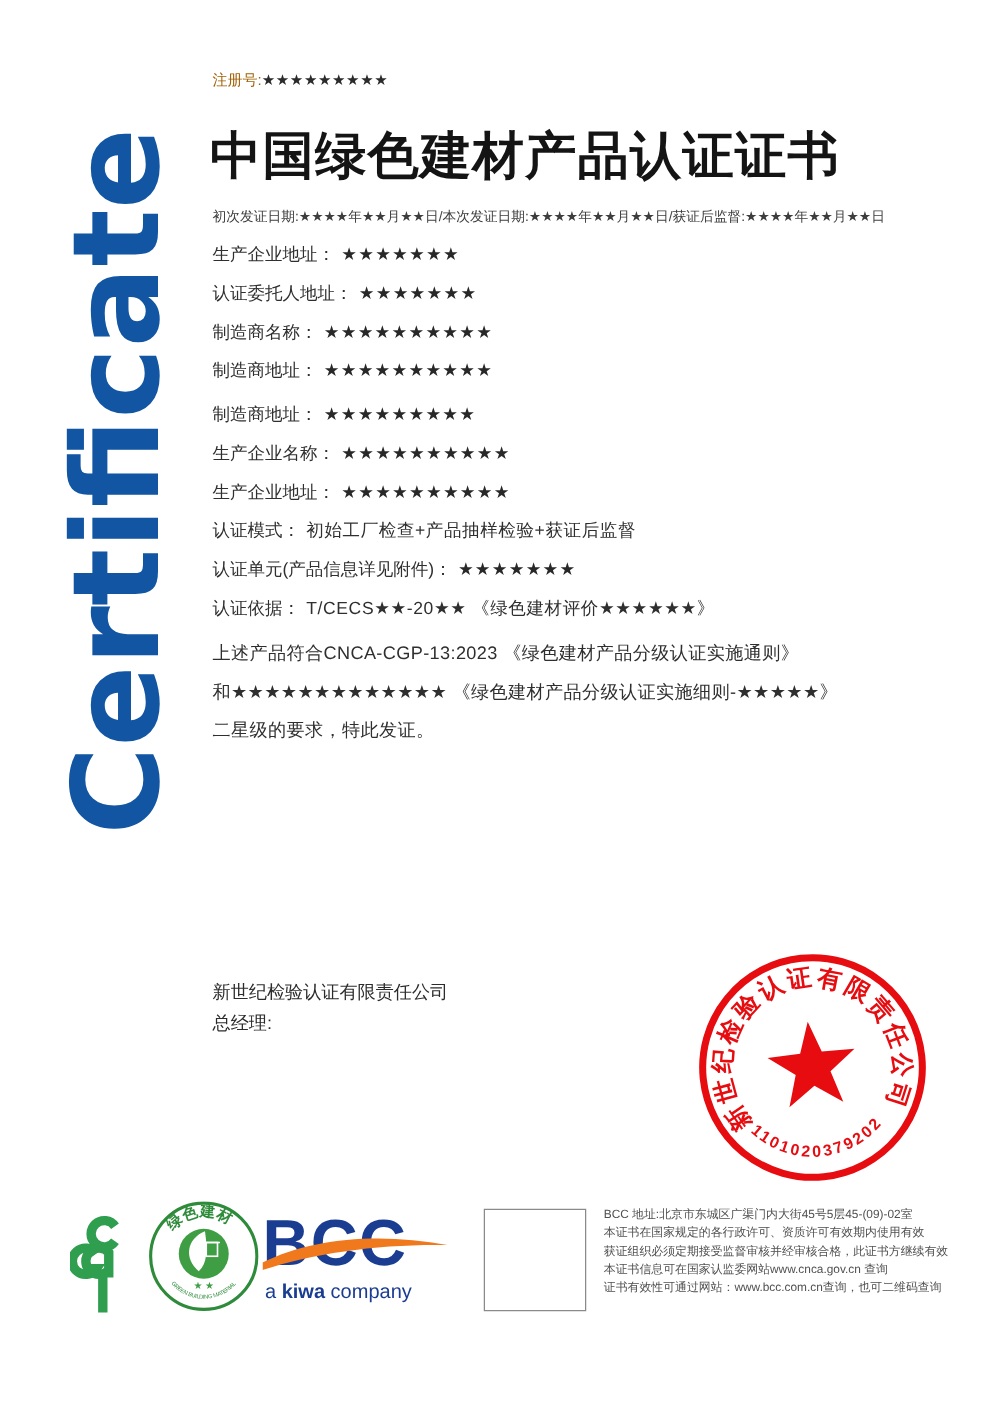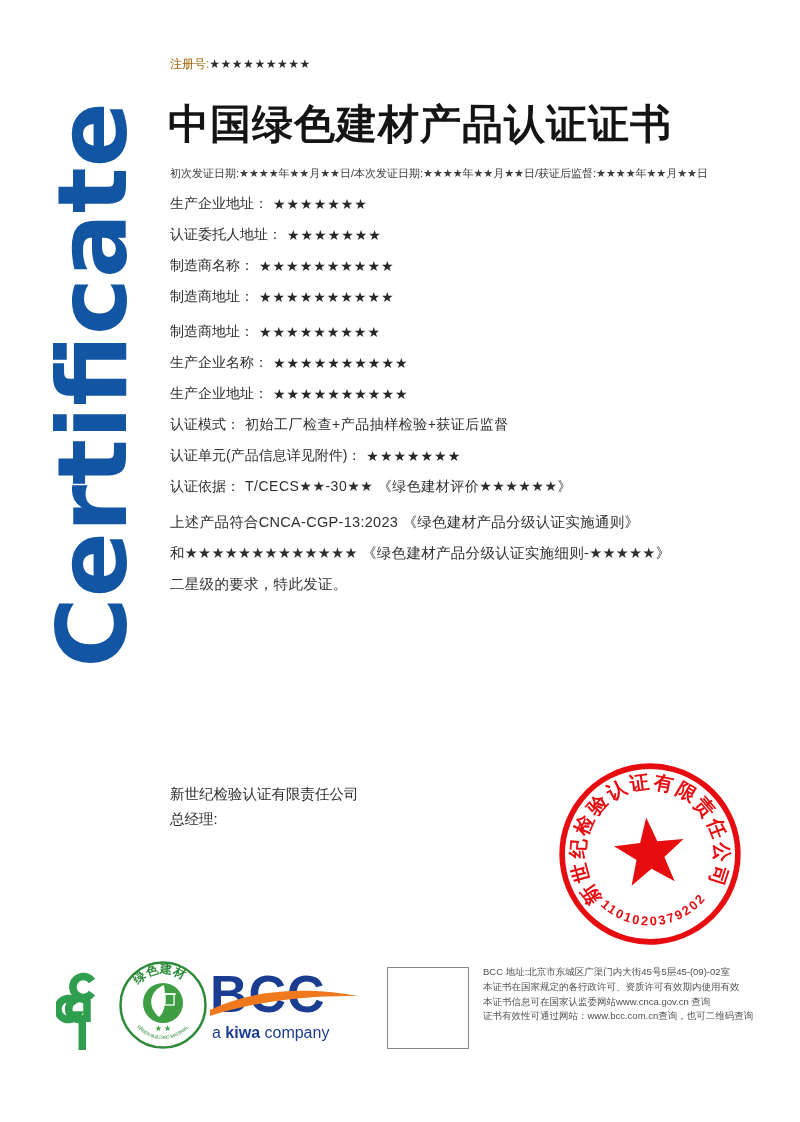--- a/index.html
+++ b/index.html
@@ -101,7 +101,7 @@
     </div>
     <div class="field-row">
       <span class="f-label">认证依据：</span>
-      <span class="f-value v-text">T/CECS★★-30★★ 《绿色建材评价★★★★★★》</span>
+      <span class="f-value v-text">T/CECS★★-20★★ 《绿色建材评价★★★★★★》</span>
     </div>
   </div>
 

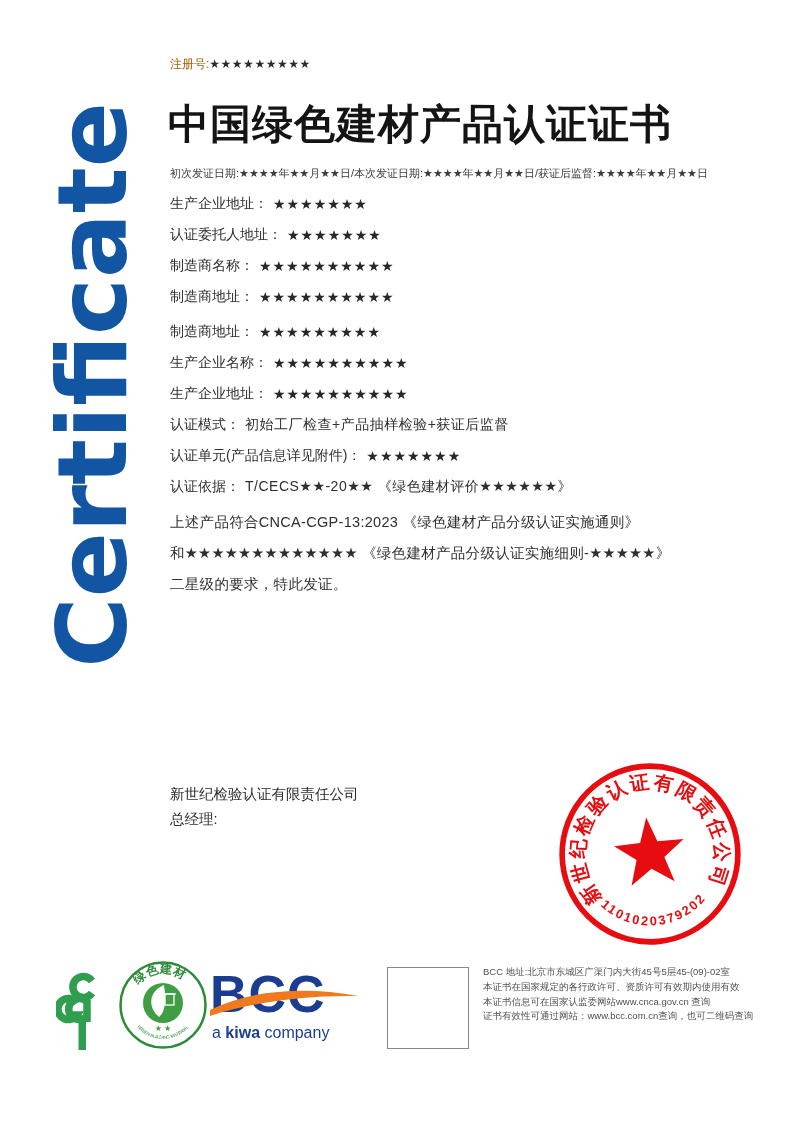--- a/index.html
+++ b/index.html
@@ -170,6 +170,7 @@
   <div class="notes">
     <div class="note-line">BCC 地址:北京市东城区广渠门内大街45号5层45-(09)-02室</div>
     <div class="note-line">本证书在国家规定的各行政许可、资质许可有效期内使用有效</div>
+    <div class="note-line">获证组织必须定期接受监督审核并经审核合格，此证书方继续有效</div>
     <div class="note-line">本证书信息可在国家认监委网站www.cnca.gov.cn 查询</div>
     <div class="note-line">证书有效性可通过网站：www.bcc.com.cn查询，也可二维码查询</div>
   </div>

